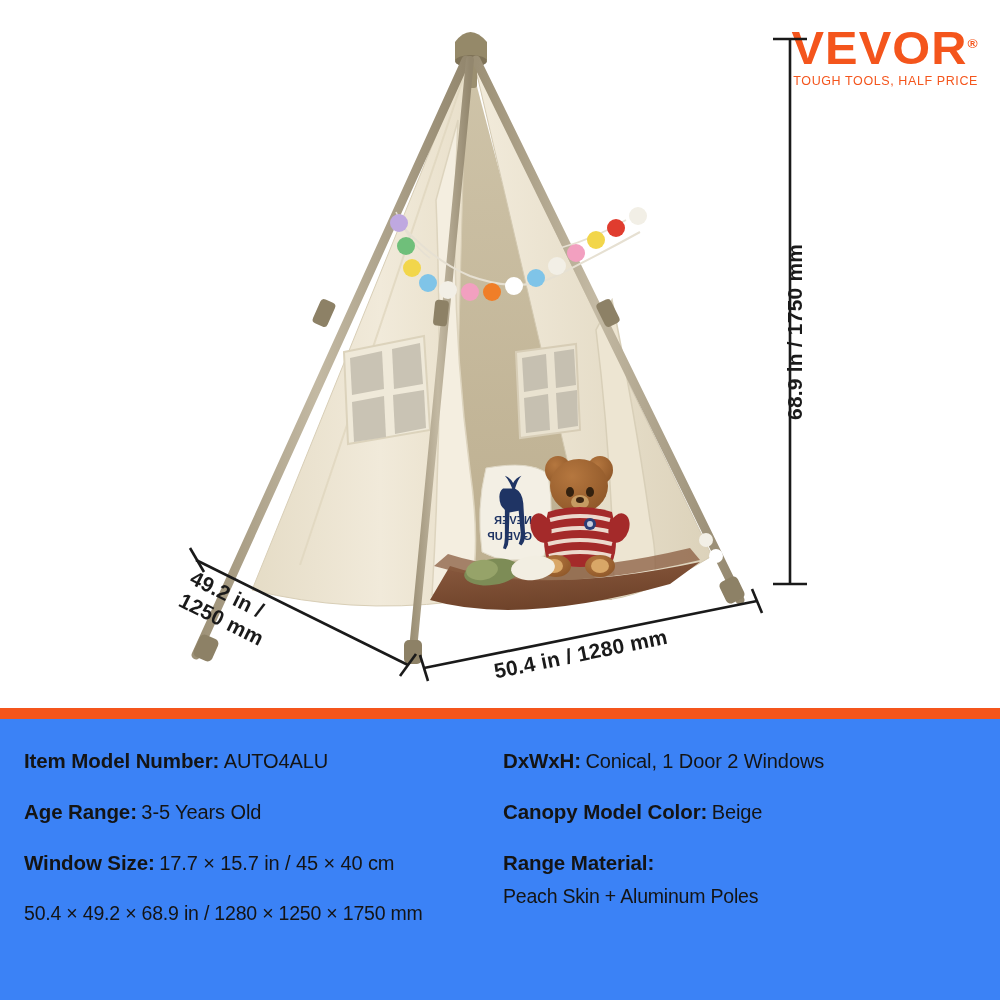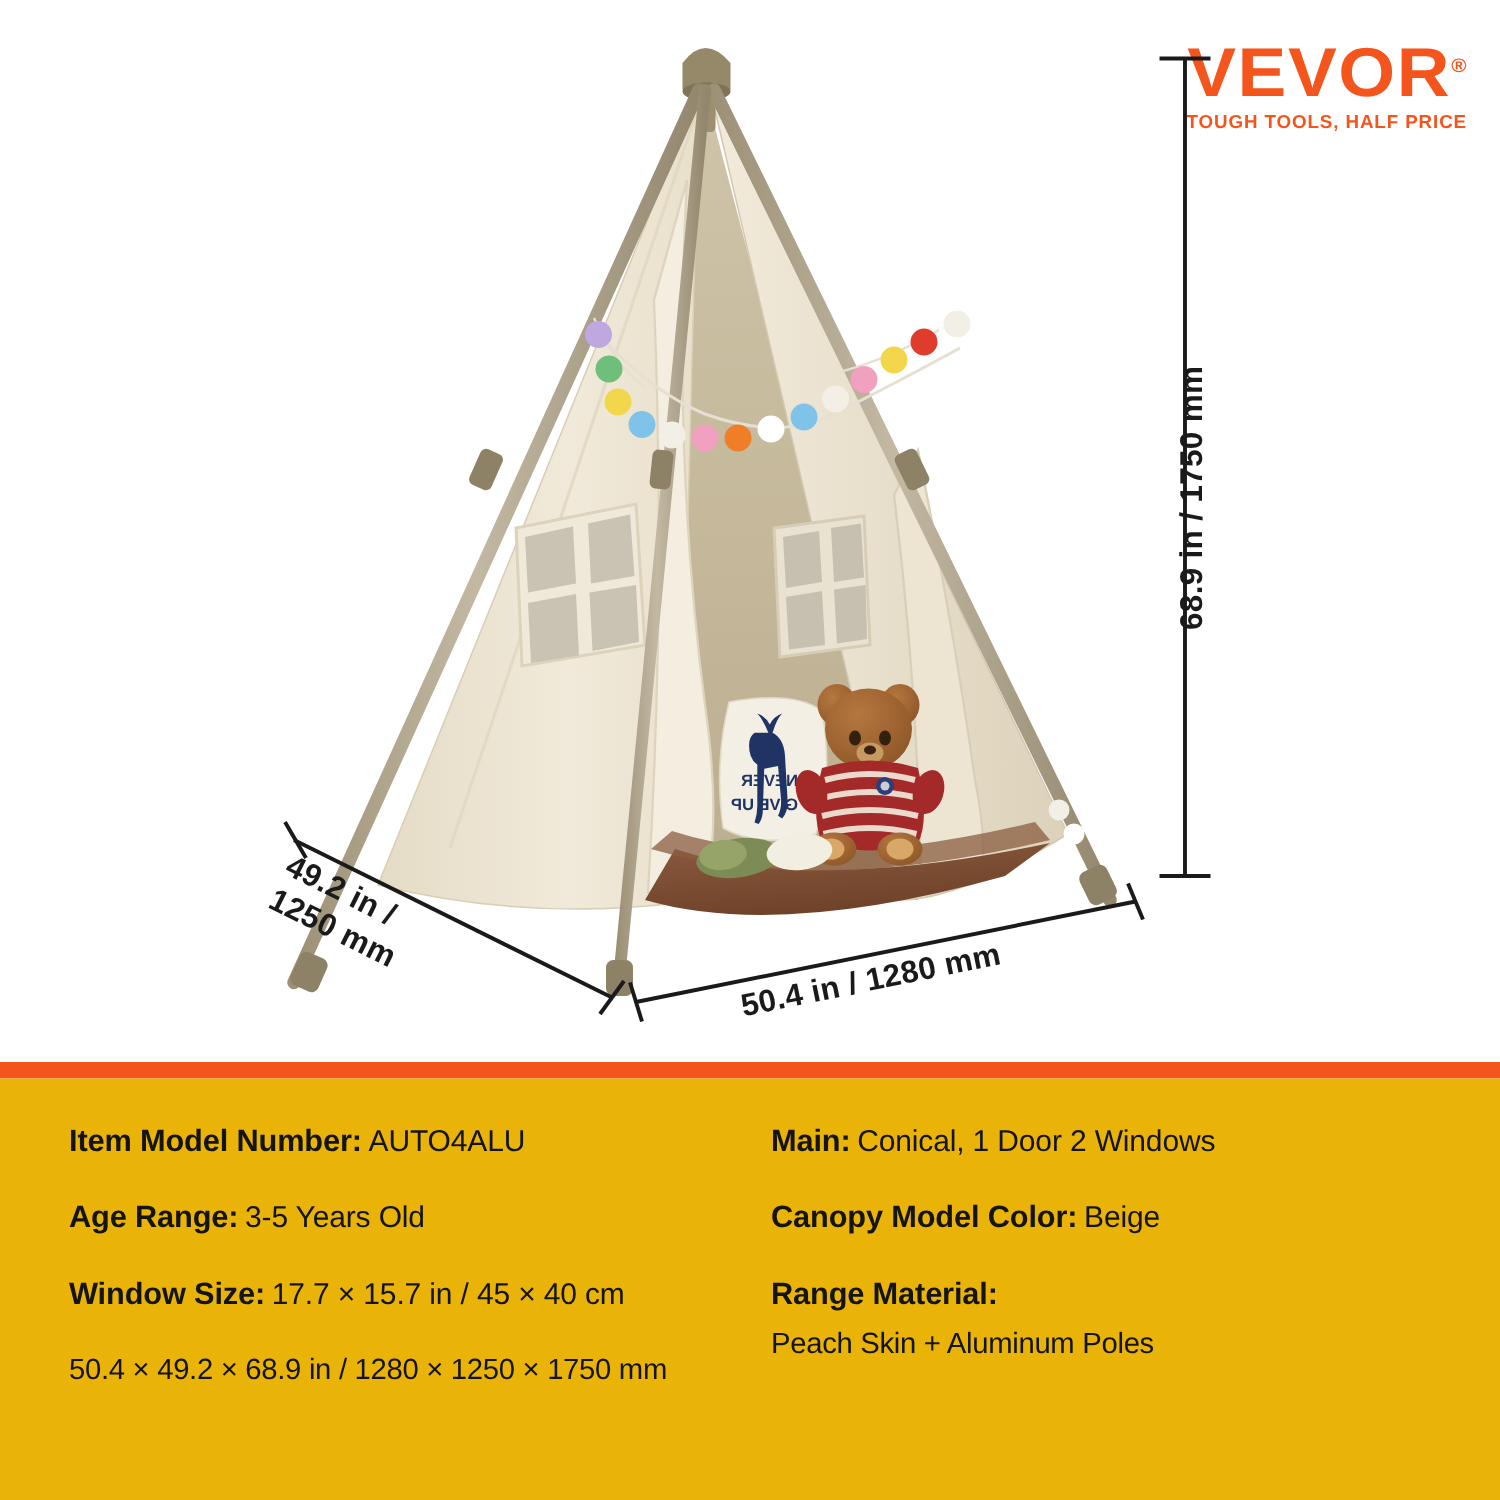--- a/index.html
+++ b/index.html
@@ -21,7 +21,7 @@
   }
   .logo-reg { font-size: 13px; vertical-align: super; letter-spacing: 0; }
   .logo-tag {
-    font-size: 12.5px; font-weight: bold; color: #F4551C;
+    font-size: 12.5px; font-weight: normal; color: #F4551C;
     letter-spacing: 0.6px; margin-top: 3px;
   }
 

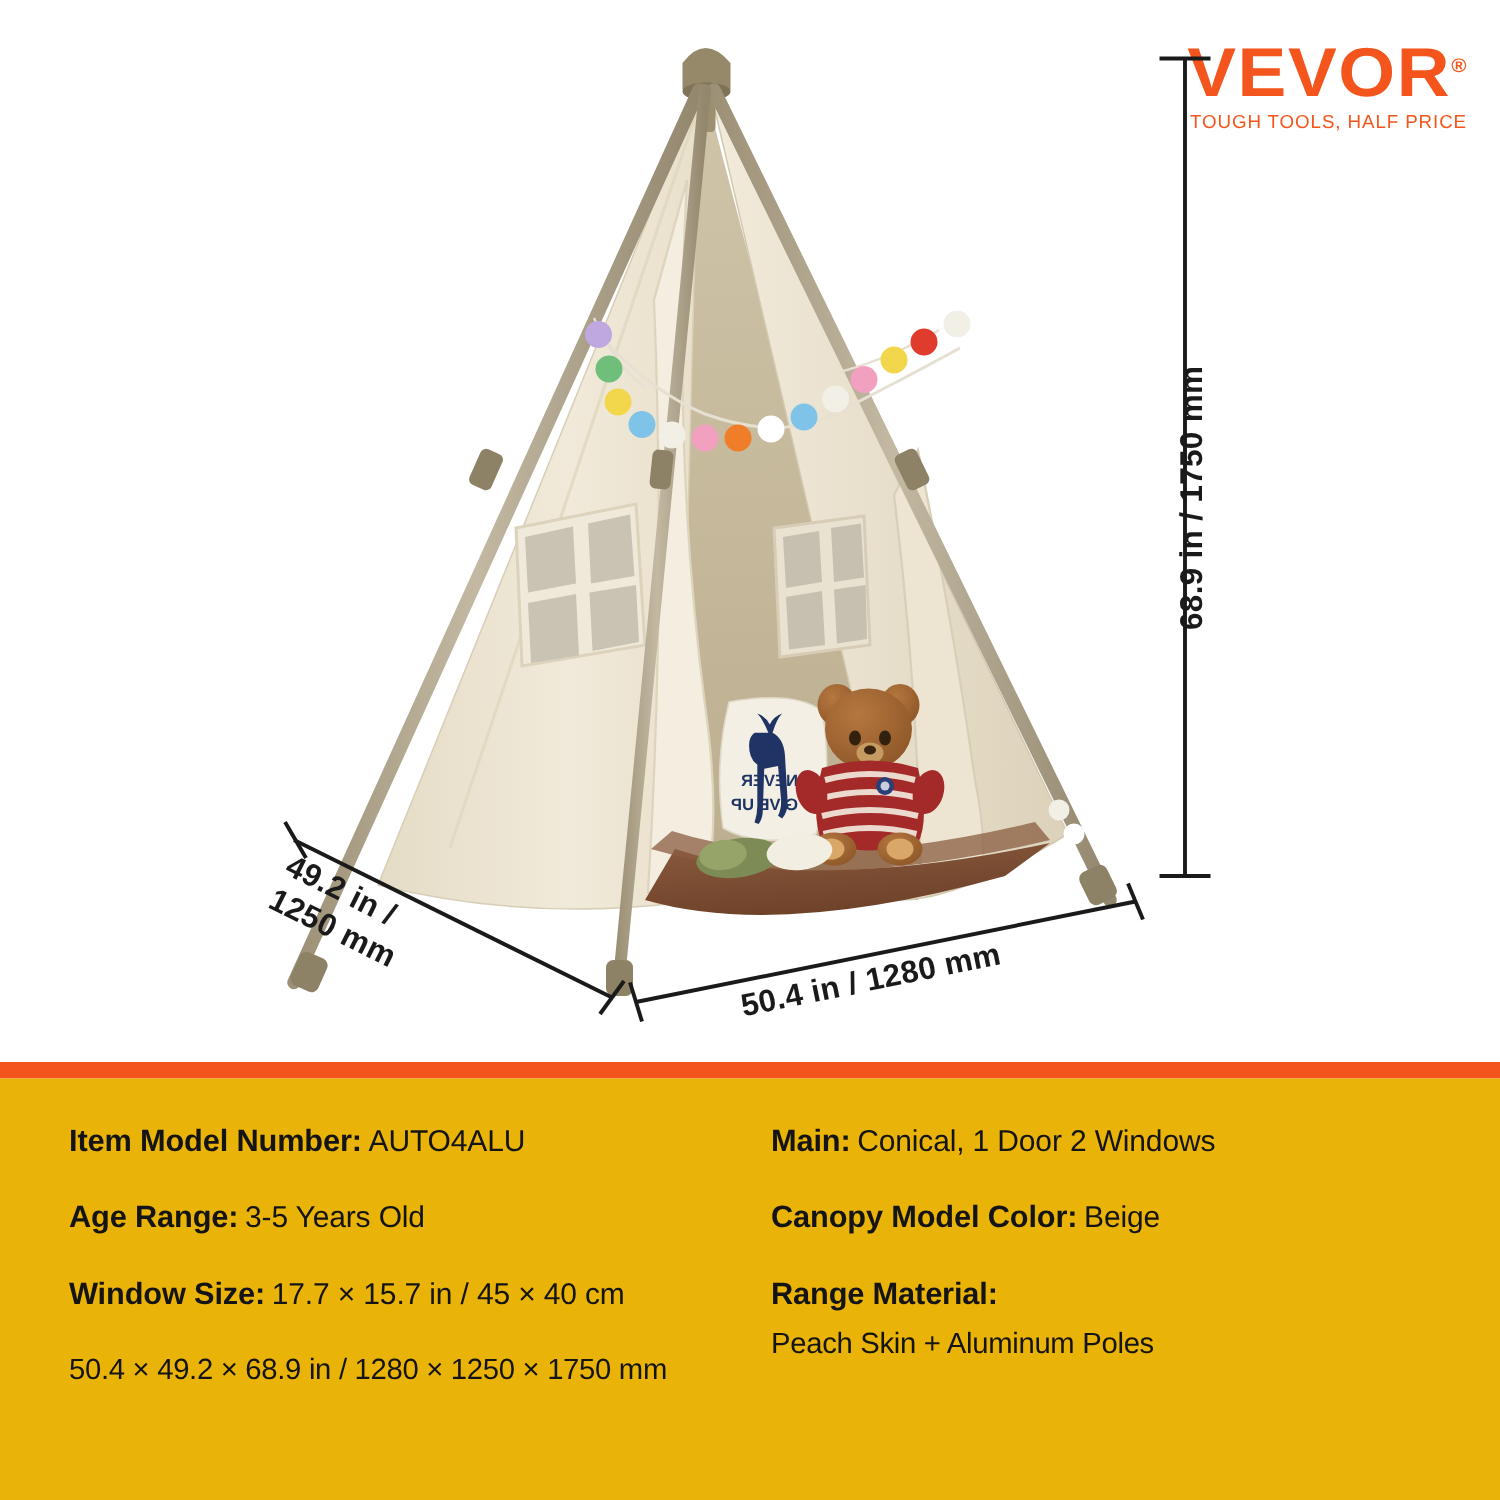--- a/index.html
+++ b/index.html
@@ -58,7 +58,7 @@
   
   .specs {
     position: absolute; left: 0; top: 719px; width: 1000px; height: 281px;
-    background: #eab308; padding: 30px 26px 0 30px;
+    background: #3b82f6; padding: 30px 26px 0 8px;
   }
   .spec-cols { display: flex; width: 100%; height: 100%; }
   .spec-col { width: 50%; }

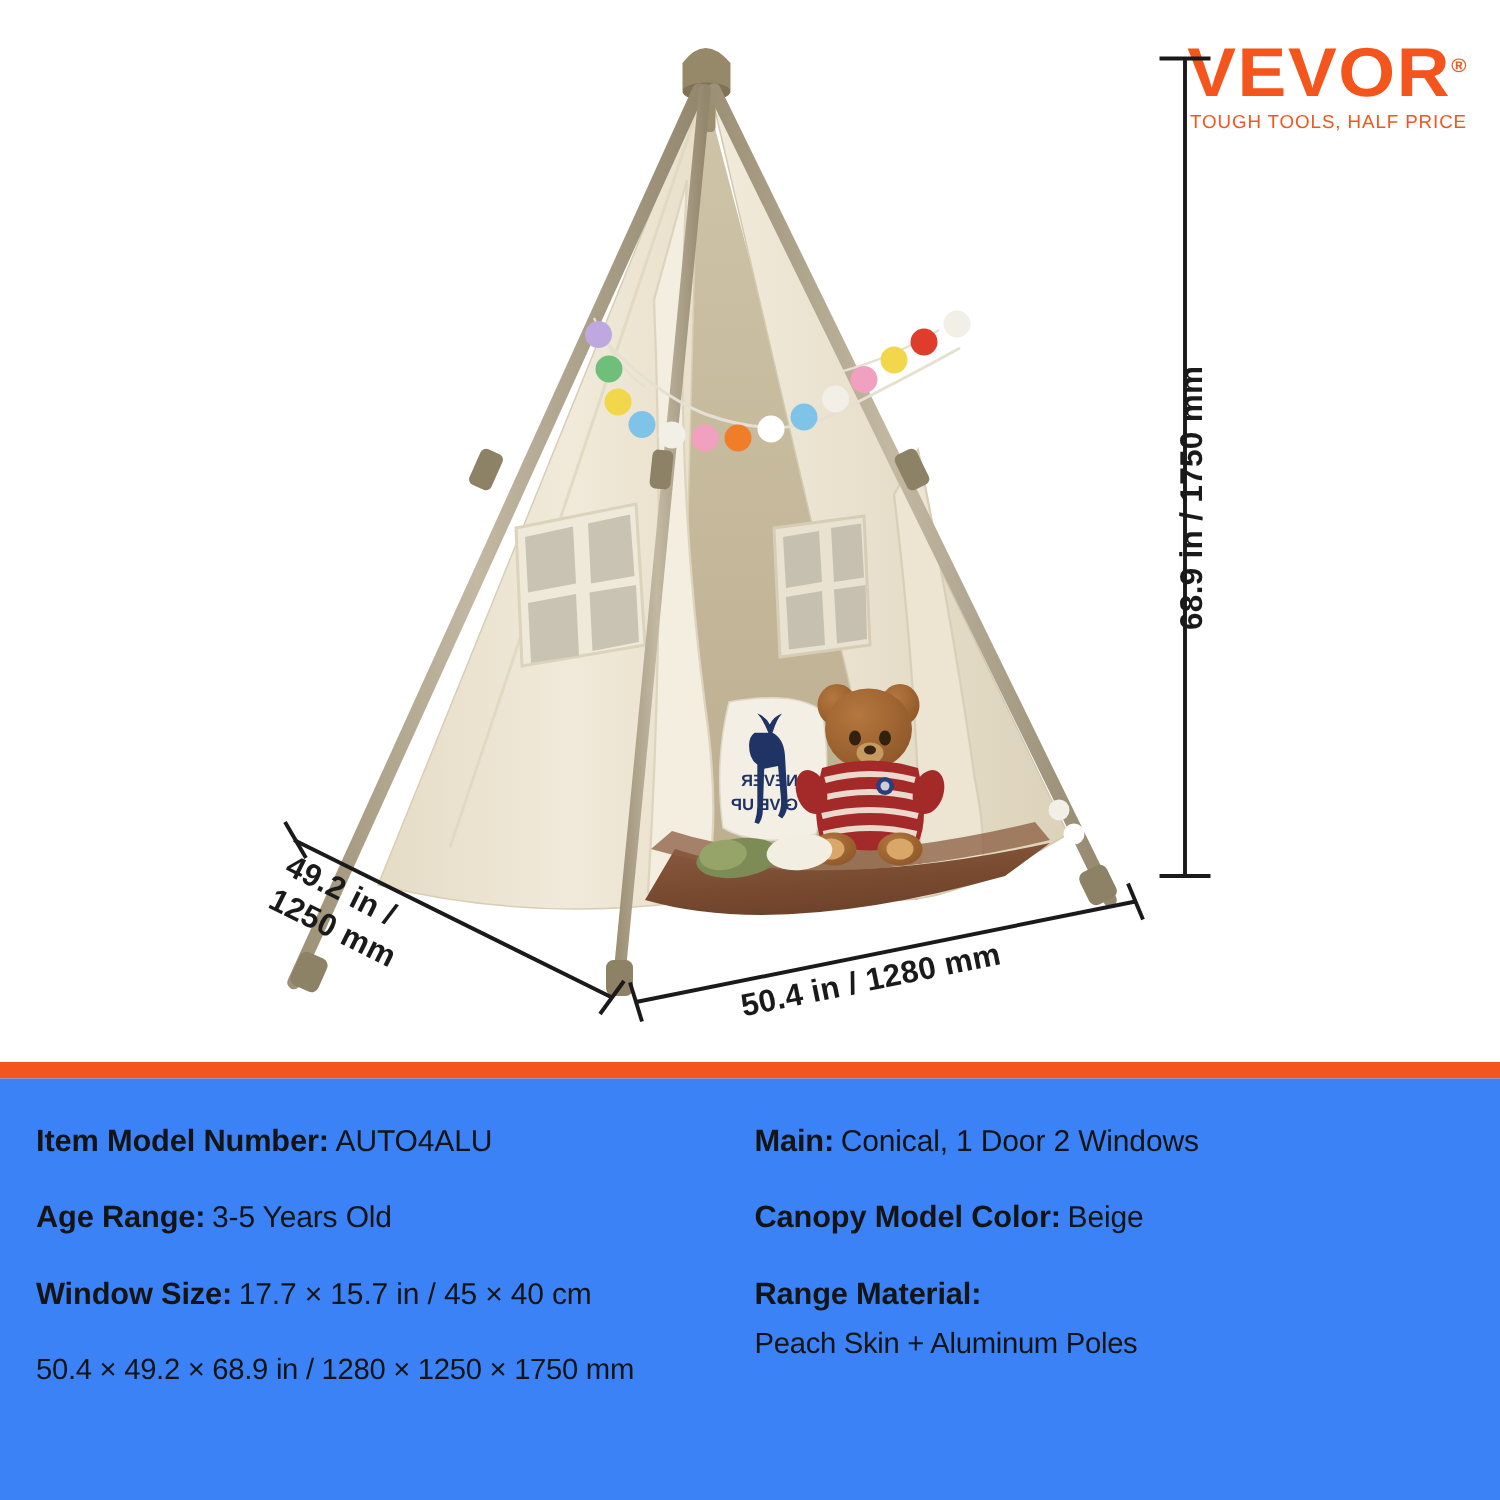--- a/index.html
+++ b/index.html
@@ -281,7 +281,7 @@
 
       <div class="spec-col right">
         <div class="spec-row">
-          <span class="spec-k">Main:</span>
+          <span class="spec-k">DxWxH:</span>
           <span class="spec-v">Conical, 1 Door 2 Windows</span>
         </div>
         <div class="spec-row">

